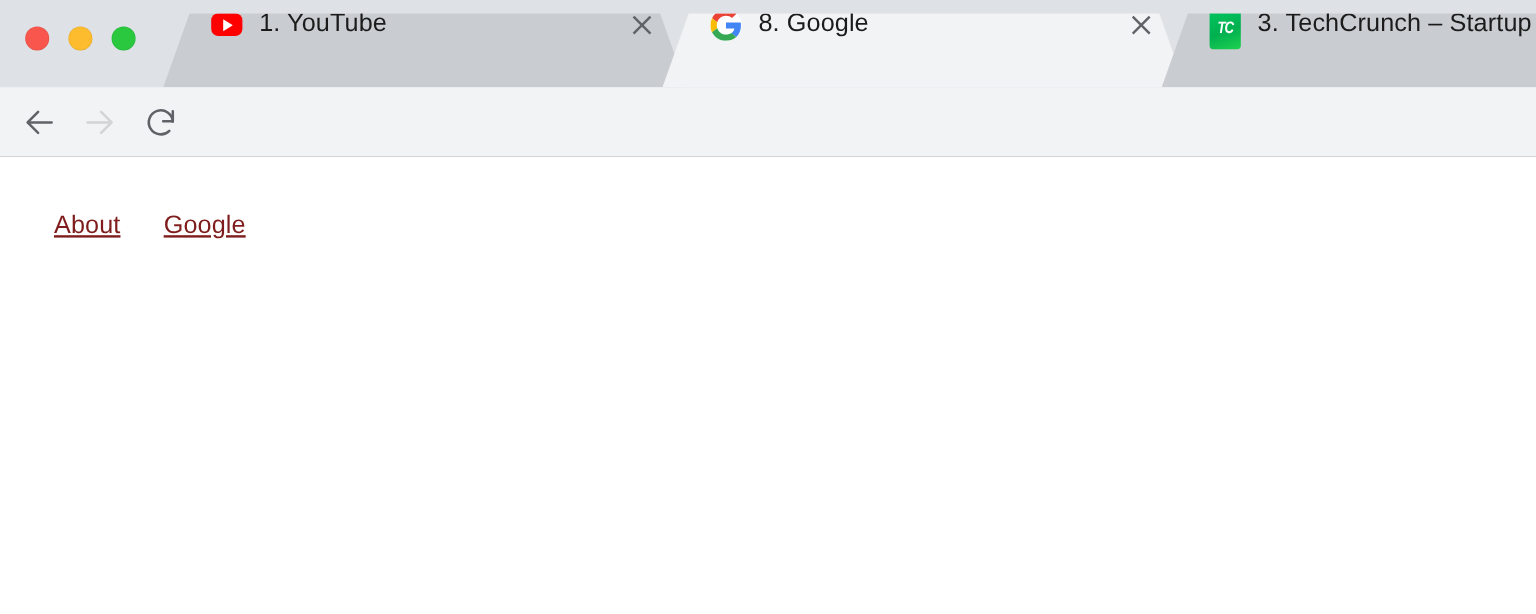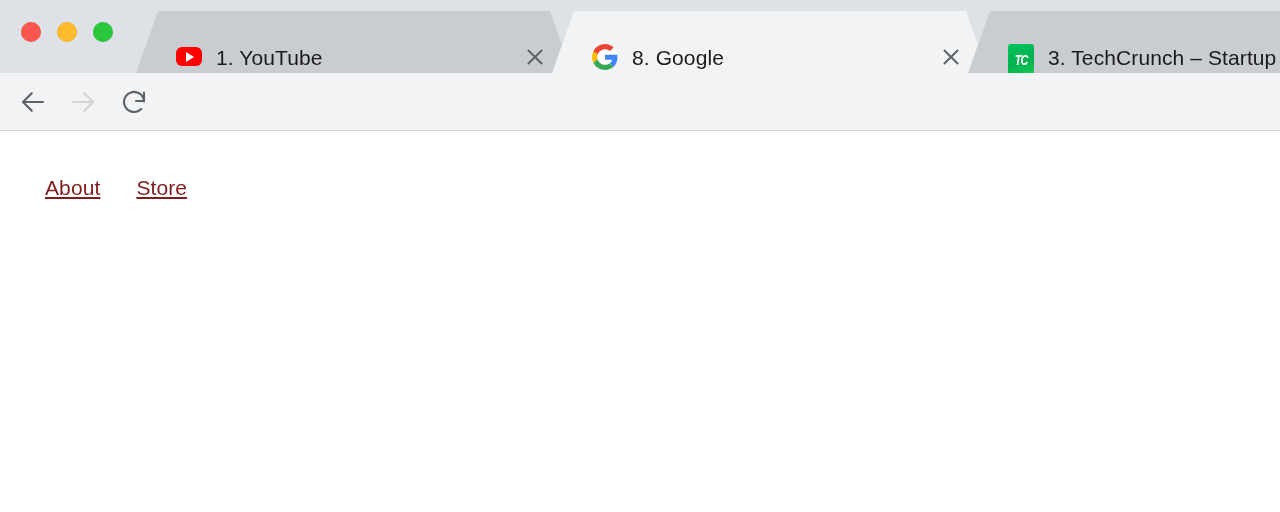--- a/index.html
+++ b/index.html
@@ -66,7 +66,7 @@
 
   .tab-inner {
     display: flex;
-    align-items: flex-end;
+    align-items: flex-start;
     width: 100%;
     height: 100%;
     padding-left: 40px;

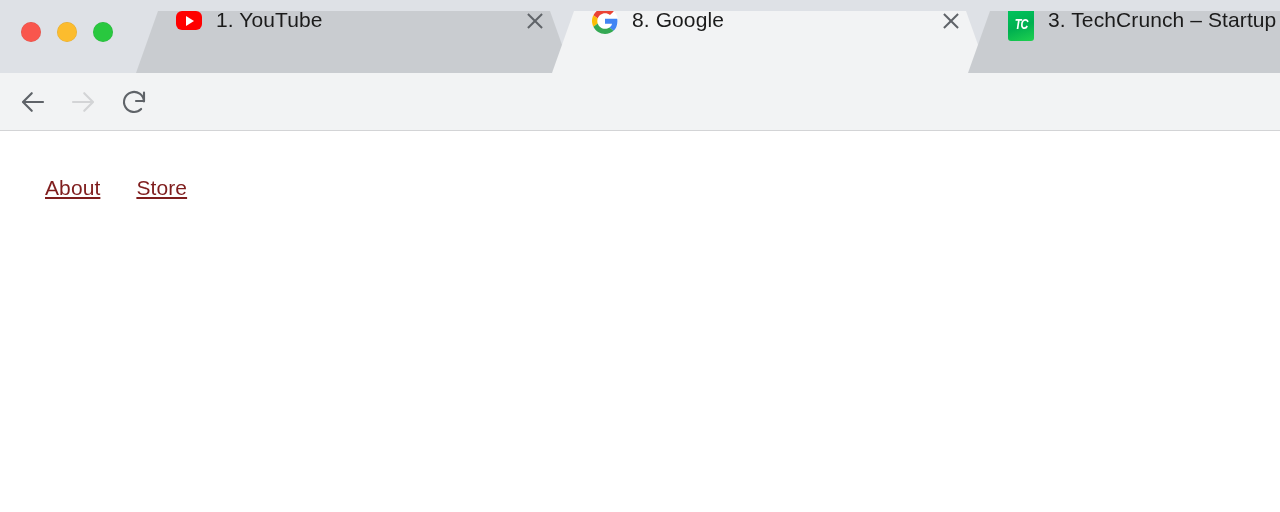--- a/index.html
+++ b/index.html
@@ -361,7 +361,7 @@
 
     <div id="page-nav">
       <a class="page-link" href="#">About</a>
-      <a class="page-link" href="#">Store</a>
+      <a class="page-link" href="#">Google</a>
     </div>
 
   </div>

